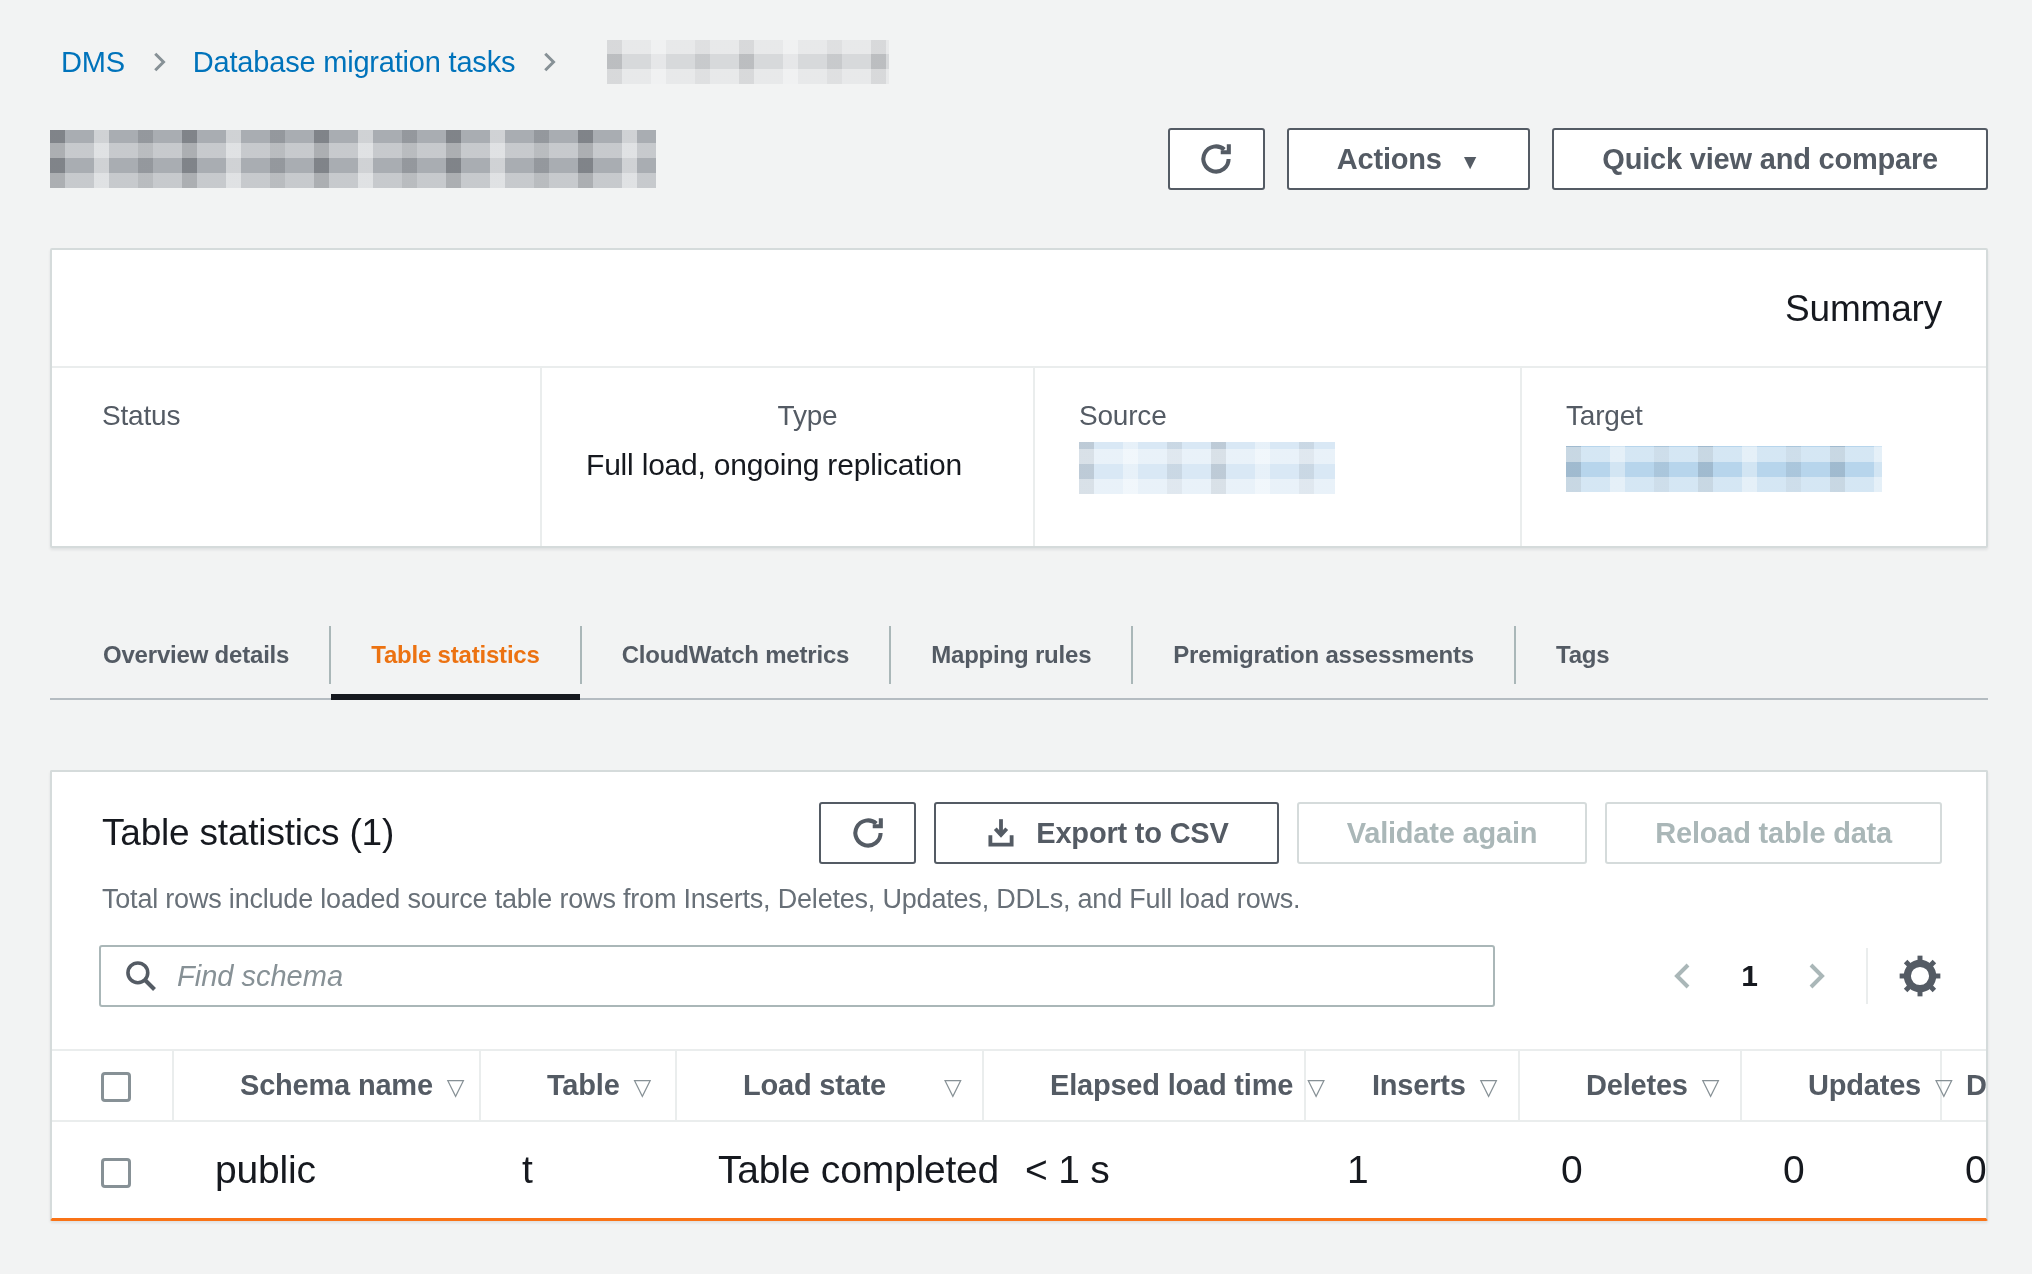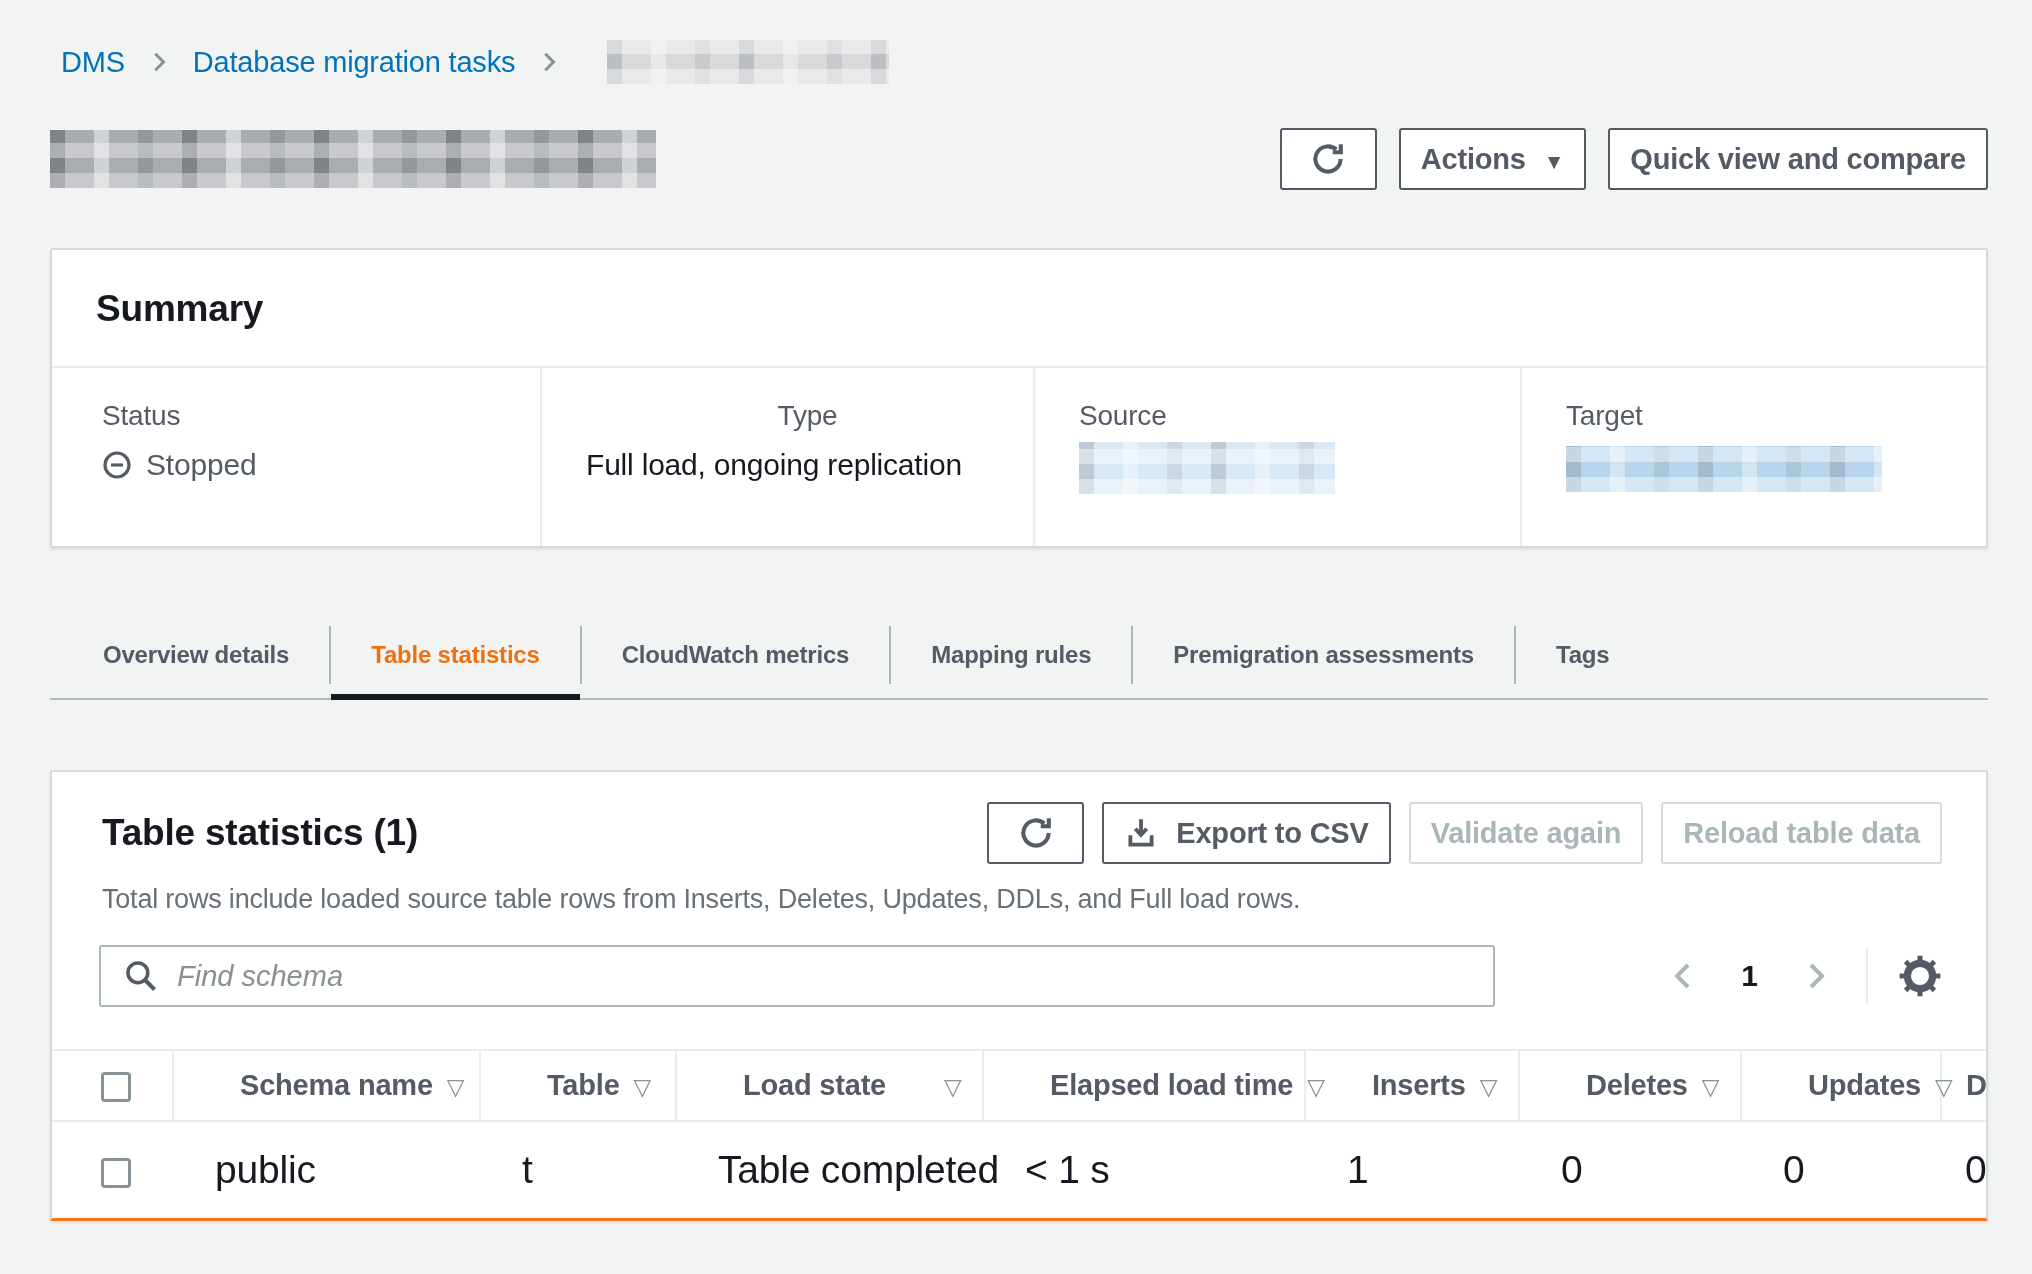--- a/index.html
+++ b/index.html
@@ -49,7 +49,7 @@
   .page-header{display:flex;justify-content:space-between;align-items:center;margin-top:44px;}
   .header-actions{display:flex;gap:22px;align-items:center;}
   .btn{
-    height:62px;padding:0 20px;border-radius:3px;background:var(--card_bg);
+    height:62px;padding:0 48px;border-radius:3px;background:var(--card_bg);
     border:2px solid var(--text_grey);color:var(--text_grey);
     font-size:29px;font-weight:700;font-family:inherit;letter-spacing:-0.2px;
     display:inline-flex;align-items:center;gap:18px;cursor:pointer;white-space:nowrap;

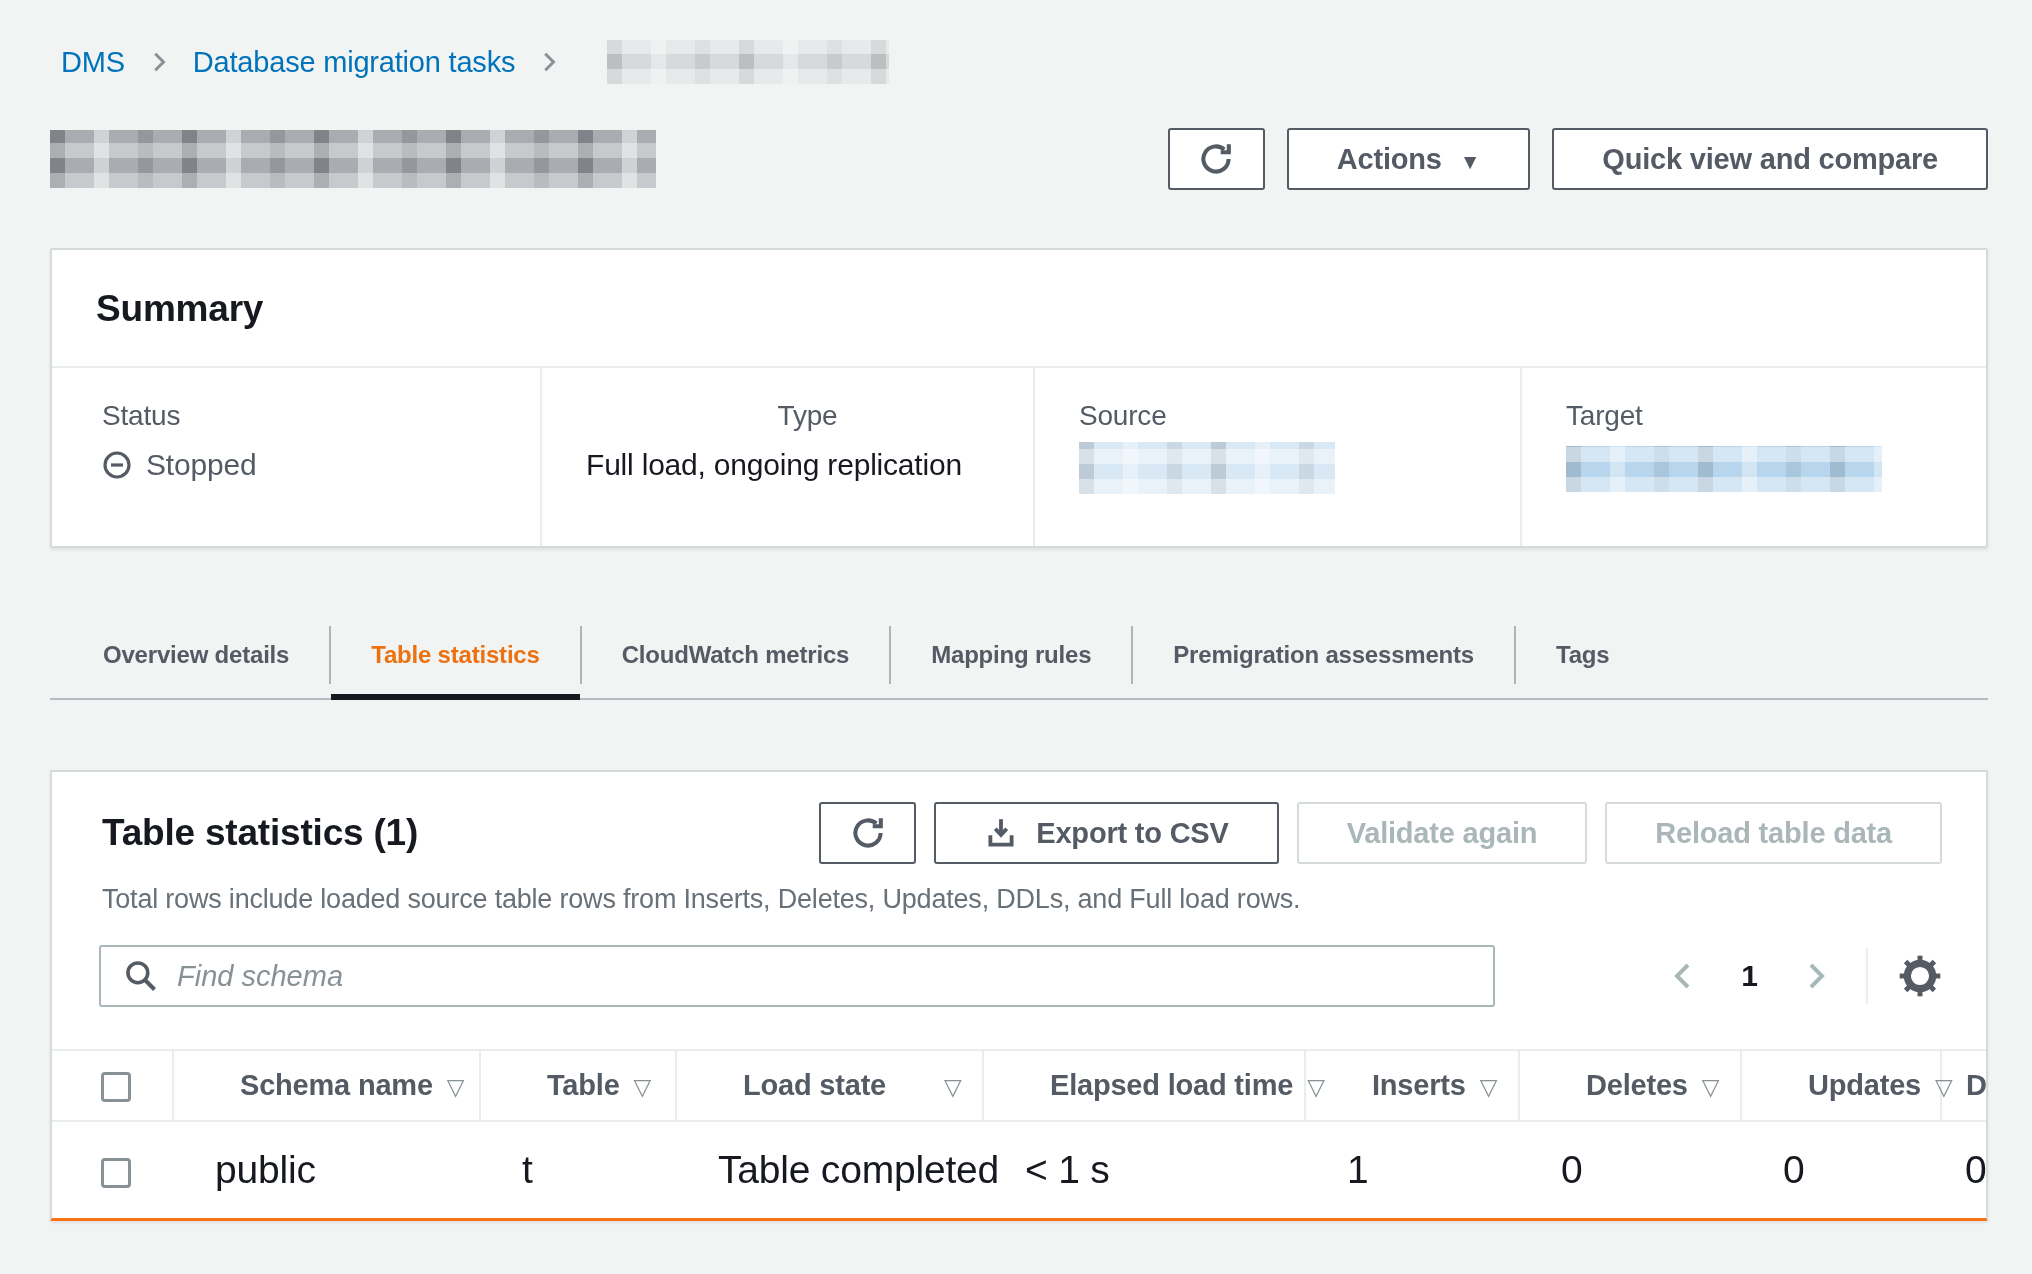--- a/index.html
+++ b/index.html
@@ -61,7 +61,7 @@
   
   .card{background:var(--card_bg);border:2px solid var(--card_border);border-radius:2px;
         box-shadow:0 2px 3px rgba(0,28,36,.08);}
-  .card h2{margin:0;font-size:37px;font-weight:700;color:var(--text_dark);}
+  .card h2{margin:0;font-size:37px;font-weight:400;color:var(--text_dark);text-align:right;}
 
   
   .summary-card{margin-top:58px;}

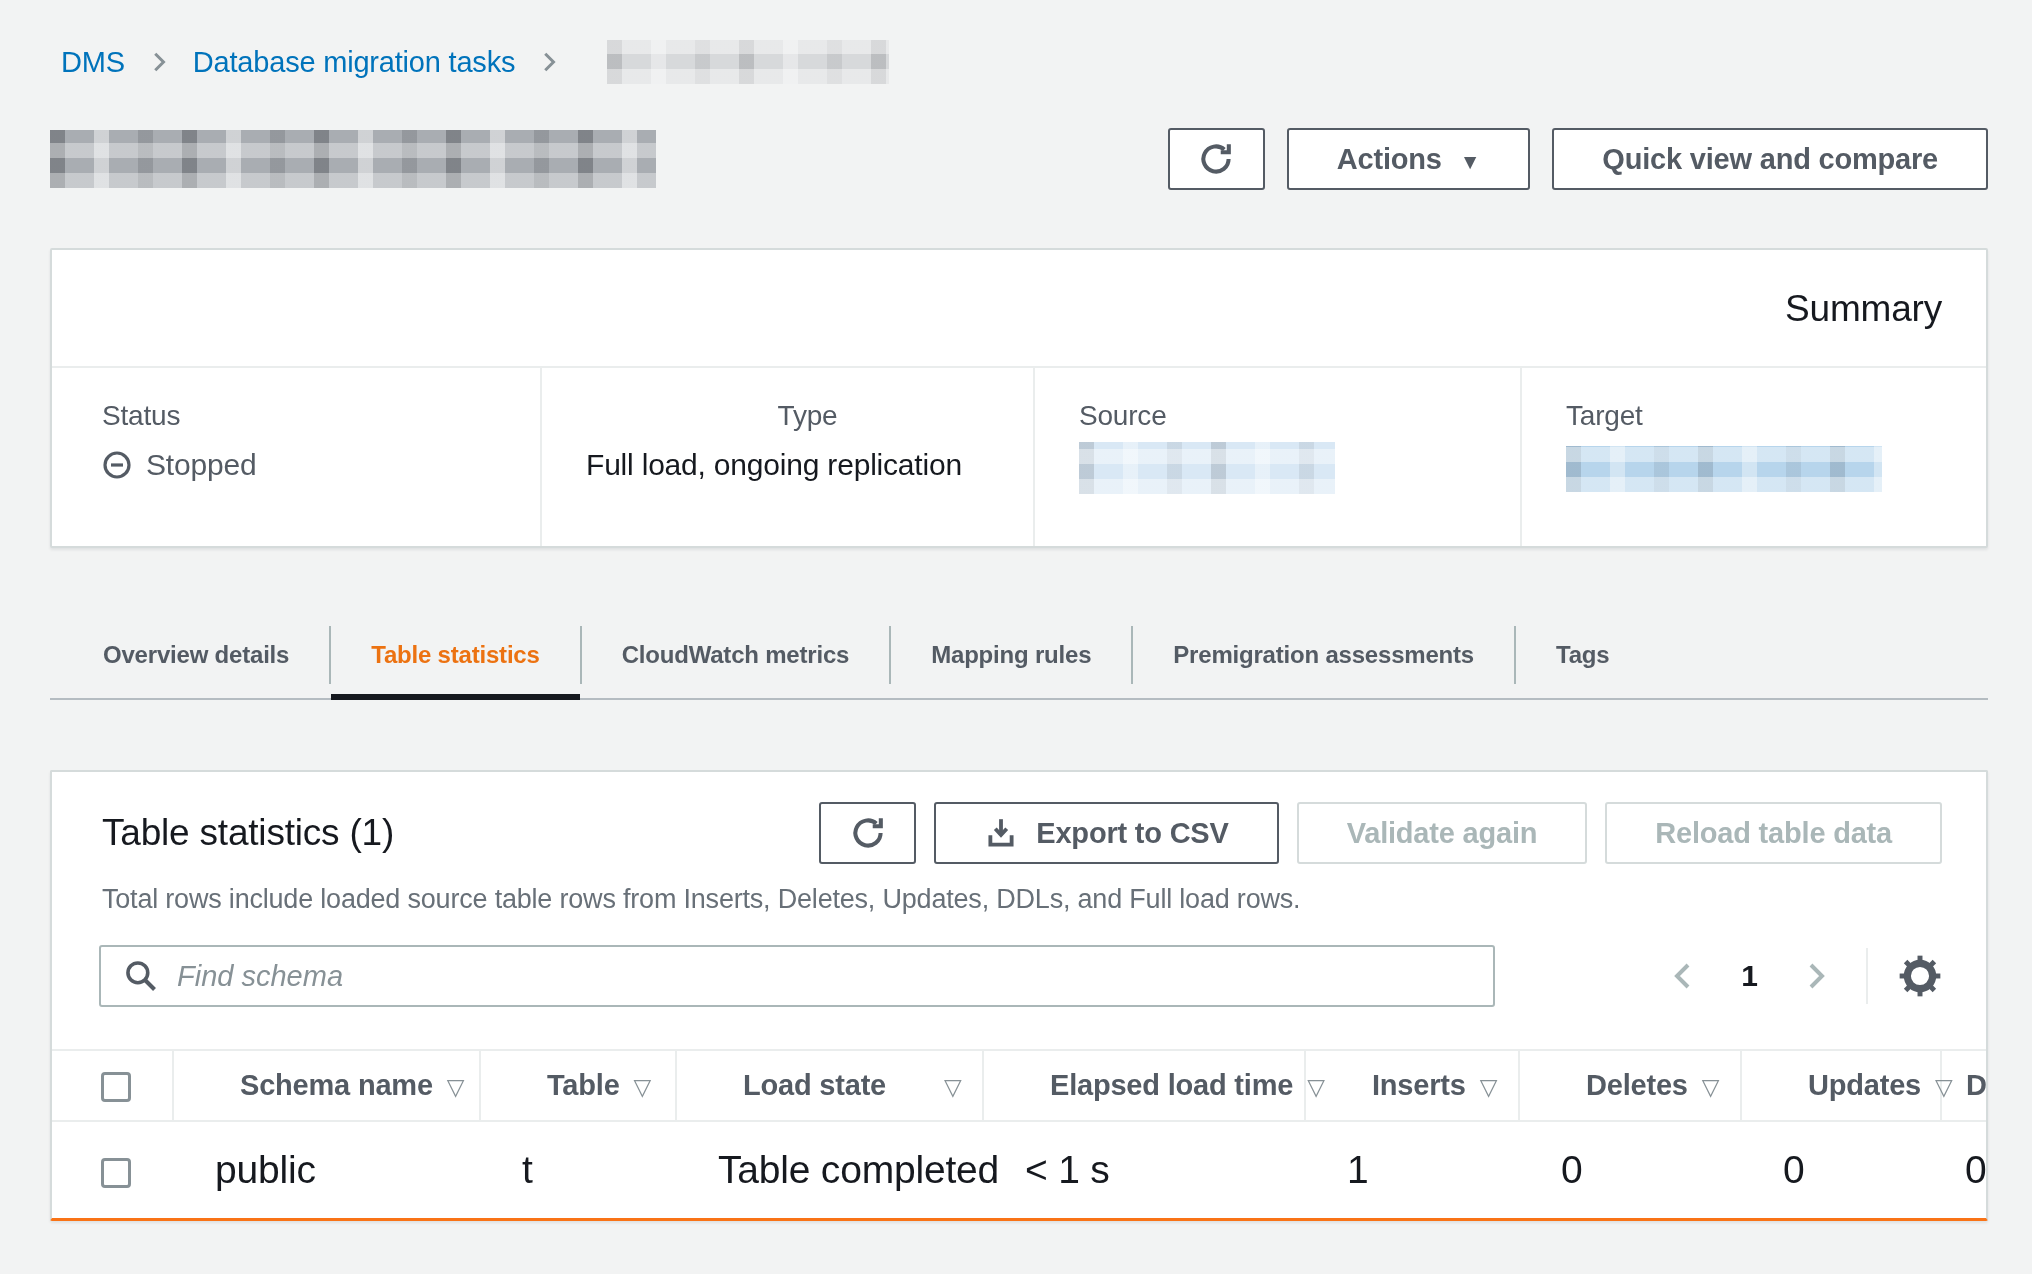--- a/index.html
+++ b/index.html
@@ -173,15 +173,6 @@
     <div class="summary-body">
       <div class="summary-col c0">
         <div class="field-label">Status</div>
-        <div class="field-value status">
-          <span class="icon">
-            <svg width="30" height="30" viewBox="0 0 16 16">
-              <circle cx="8" cy="8" r="6.4" fill="none" stroke="#545b64" stroke-width="1.7"></circle>
-              <path d="M4.8 8 H11.2" stroke="#545b64" stroke-width="1.7"></path>
-            </svg>
-          </span>
-          <span>Stopped</span>
-        </div>
       </div>
       <div class="summary-col c1">
         <div class="field-label">Type</div>

